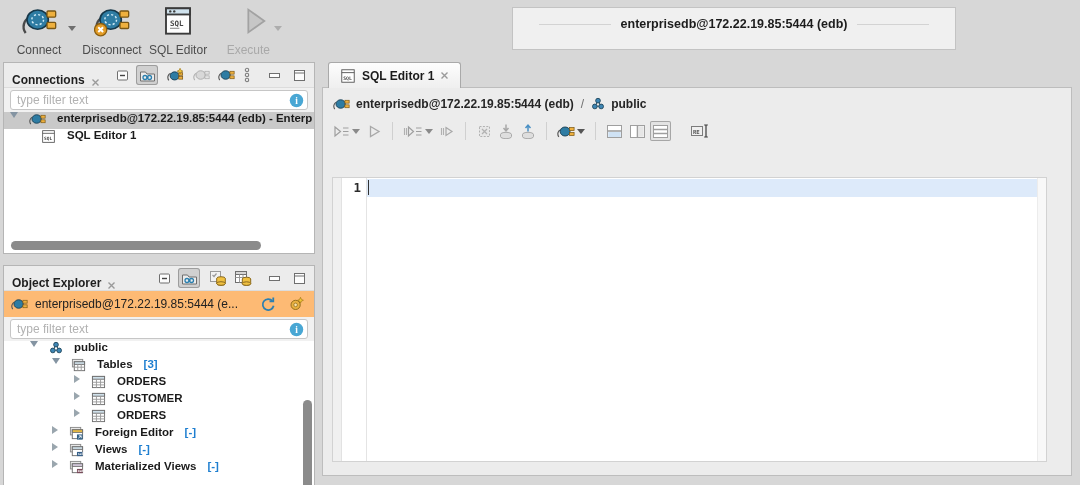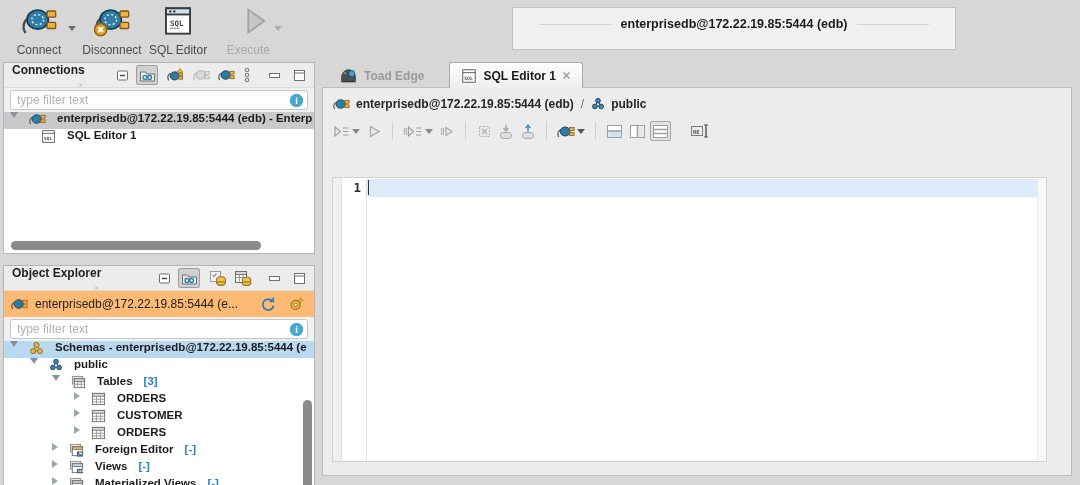--- a/index.html
+++ b/index.html
@@ -23,7 +23,7 @@
   
   .panel { position:absolute; background:#fff; border:1px solid #b5b5b5; overflow:hidden; }
   .phead { height:25px; background:#ececec; border-bottom:1px solid #dcdcdc; display:flex; align-items:center; }
-  .ptab { display:flex; align-items:flex-end; gap:6px; padding:0 8px; height:100%; font-size:12px; font-weight:bold; color:#1f1f1f; white-space:nowrap;flex-direction:column; }
+  .ptab { display:flex; align-items:flex-end; gap:6px; padding:0 8px; height:100%; font-size:12px; font-weight:bold; color:#1f1f1f; white-space:nowrap; }
   .ptools { margin-left:auto; display:flex; align-items:center; gap:3px; padding-right:4px; }
   .tool { width:22px; height:20px; display:flex; align-items:center; justify-content:center; border-radius:3px; }
   .tool.active { background:#d0d0d0; box-shadow:inset 0 0 0 1px #9d9d9d; }

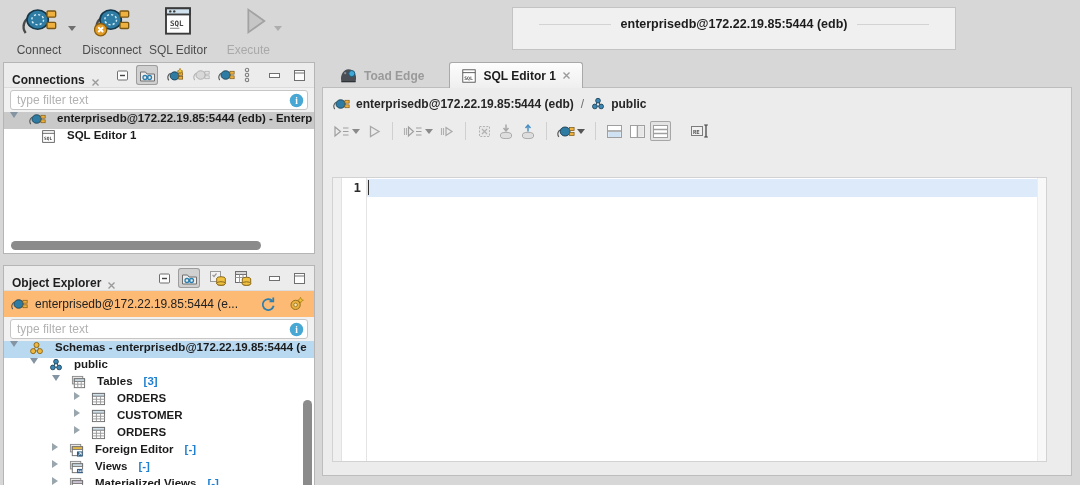--- a/index.html
+++ b/index.html
@@ -425,15 +425,6 @@
 
   <div class="epanel">
     <div class="etabs">
-      <div class="etab inactive">
-        <svg width="19" height="17" viewBox="0 0 20 18">
-            <path d="M2.5 15.5 C0.5 9 5 2.5 10 2.5 C15.5 2.5 19.5 8.5 17.5 15.5 Z" fill="#4a4f55"></path>
-            <circle cx="13.5" cy="7" r="3.2" fill="#3fa8d8" stroke="#1c5a78"></circle>
-            <path d="M2.5 15.5 h15" stroke="#2e3338" stroke-width="1.4"></path>
-            <circle cx="6.5" cy="6.5" r="1.2" fill="#8a9097"></circle>
-          </svg>
-        <span>Toad Edge</span>
-      </div>
       <div class="etab active">
         <svg width="16" height="16" viewBox="0 0 18 18">
             <rect x="2" y="2" width="14" height="14" fill="#fff" stroke="#4f4f4f"></rect>

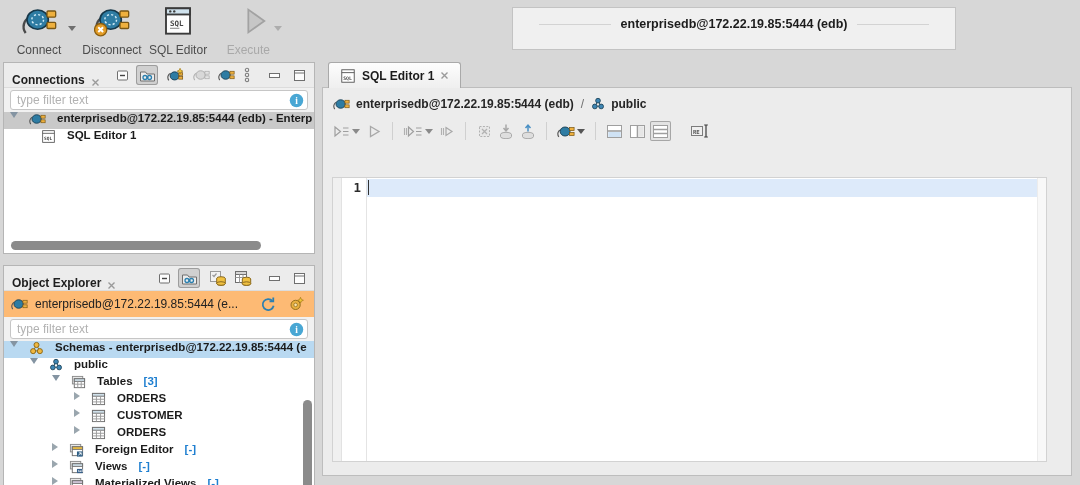--- a/index.html
+++ b/index.html
@@ -324,16 +324,6 @@
     </div>
 
     <div class="tree">
-      <div class="trow sel-blue lvl0">
-        <span class="tri-down"></span>
-        <svg width="15" height="15" viewBox="0 0 16 16">
-            <path d="M8 4.5 L4.5 10.5 L11.5 10.5 Z" fill="none" stroke="#8a6616" stroke-width="1"></path>
-            <circle cx="8" cy="4.2" r="2.7" fill="#f0b840" stroke="#8a6616"></circle>
-            <circle cx="4.4" cy="10.8" r="2.7" fill="#f0b840" stroke="#8a6616"></circle>
-            <circle cx="11.6" cy="10.8" r="2.7" fill="#f0b840" stroke="#8a6616"></circle>
-          </svg>
-        <span>Schemas - enterprisedb@172.22.19.85:5444 (e</span>
-      </div>
       <div class="trow lvl1">
         <span class="tri-down"></span>
         <svg width="14" height="14" viewBox="0 0 16 16">

